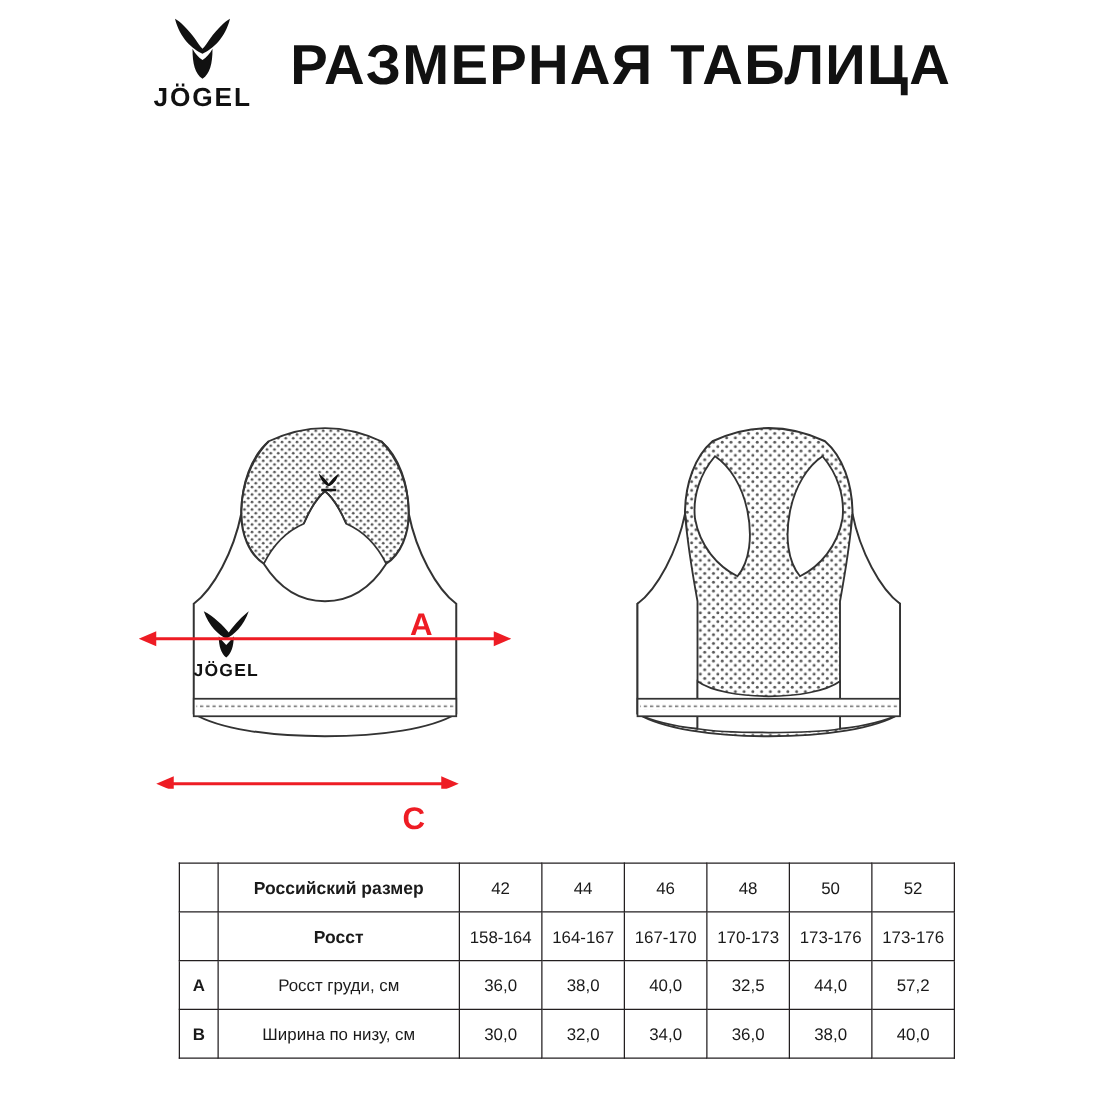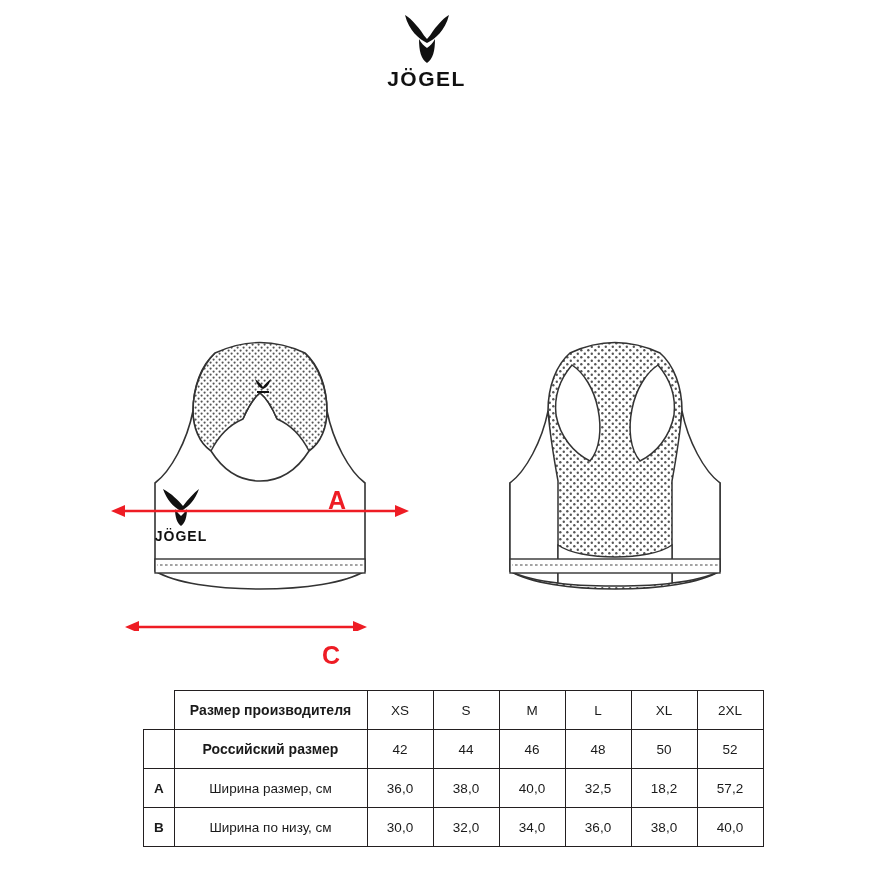--- a/index.html
+++ b/index.html
@@ -124,6 +124,7 @@
     </svg>
     <div class="brand-word">JÖGEL</div>
   </div>
+  <div class="page-title">РАЗМЕРНАЯ ТАБЛИЦА</div>
 </div>
 
 <div class="illustration">

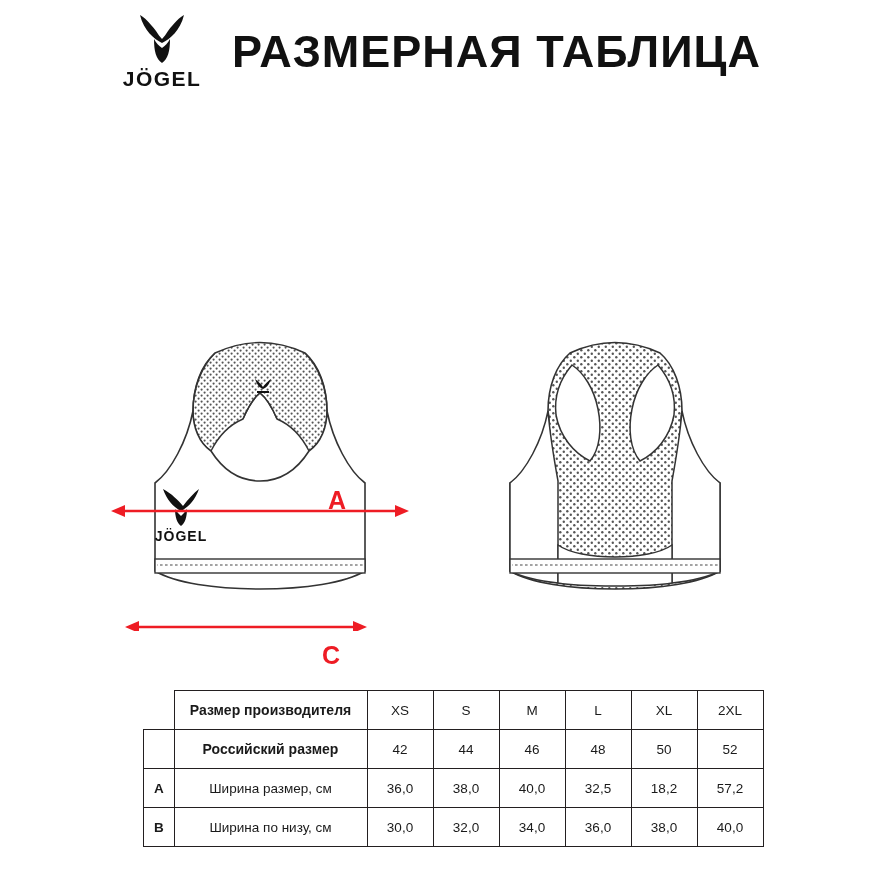--- a/index.html
+++ b/index.html
@@ -218,16 +218,6 @@
 <div class="table-wrap">
   <table class="size-table">
     <tbody id="table-body">
-        <tr class="first-row">
-          <td class="col-key blank"></td>
-          <td class="col-name bold">Размер производителя</td>
-          <td class="col-val">XS</td>
-          <td class="col-val">S</td>
-          <td class="col-val">M</td>
-          <td class="col-val">L</td>
-          <td class="col-val">XL</td>
-          <td class="col-val">2XL</td>
-        </tr>
         <tr>
           <td class="col-key blank"></td>
           <td class="col-name bold">Российский размер</td>

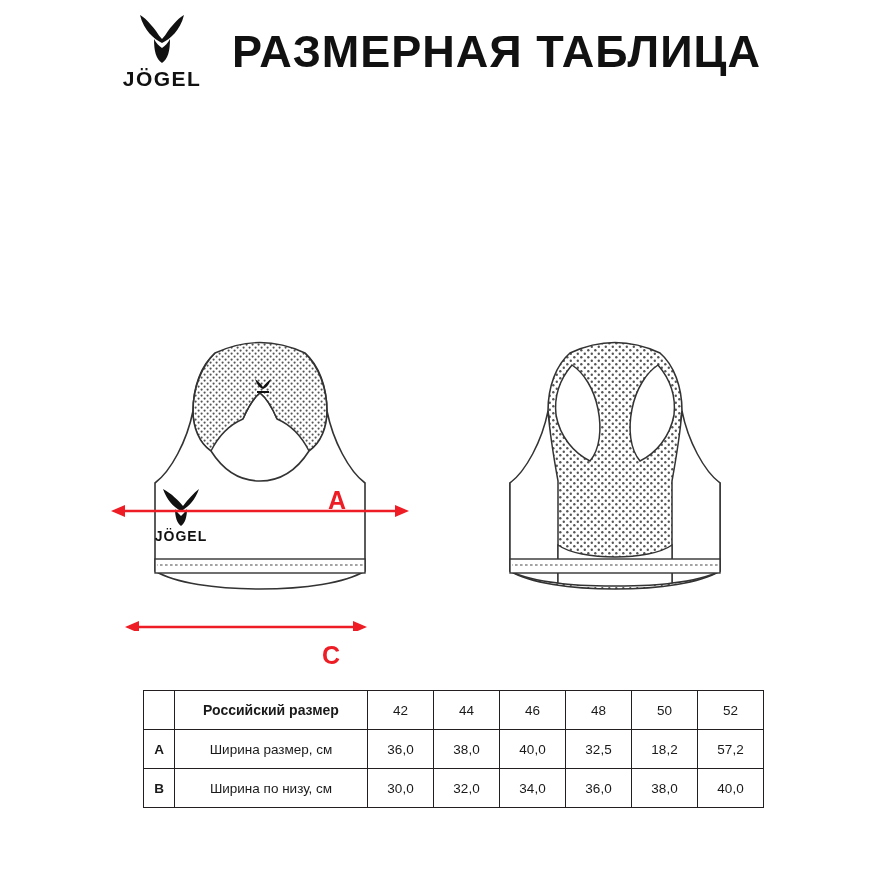--- a/index.html
+++ b/index.html
@@ -229,6 +229,16 @@
           <td class="col-val">52</td>
         </tr>
         <tr>
+          <td class="col-key blank"></td>
+          <td class="col-name bold">Росст</td>
+          <td class="col-val">158-164</td>
+          <td class="col-val">164-167</td>
+          <td class="col-val">167-170</td>
+          <td class="col-val">170-173</td>
+          <td class="col-val">173-176</td>
+          <td class="col-val">173-176</td>
+        </tr>
+        <tr>
           <td class="col-key">A</td>
           <td class="col-name">Ширина размер, см</td>
           <td class="col-val">36,0</td>

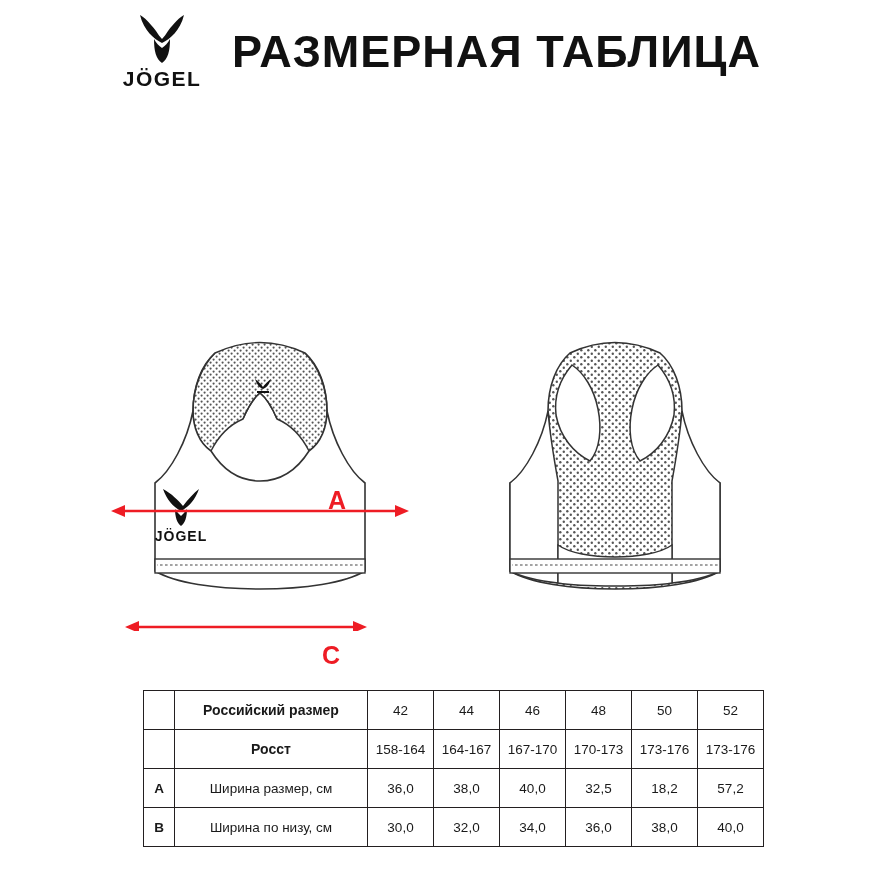--- a/index.html
+++ b/index.html
@@ -240,7 +240,7 @@
         </tr>
         <tr>
           <td class="col-key">A</td>
-          <td class="col-name">Ширина размер, см</td>
+          <td class="col-name">Росст груди, см</td>
           <td class="col-val">36,0</td>
           <td class="col-val">38,0</td>
           <td class="col-val">40,0</td>

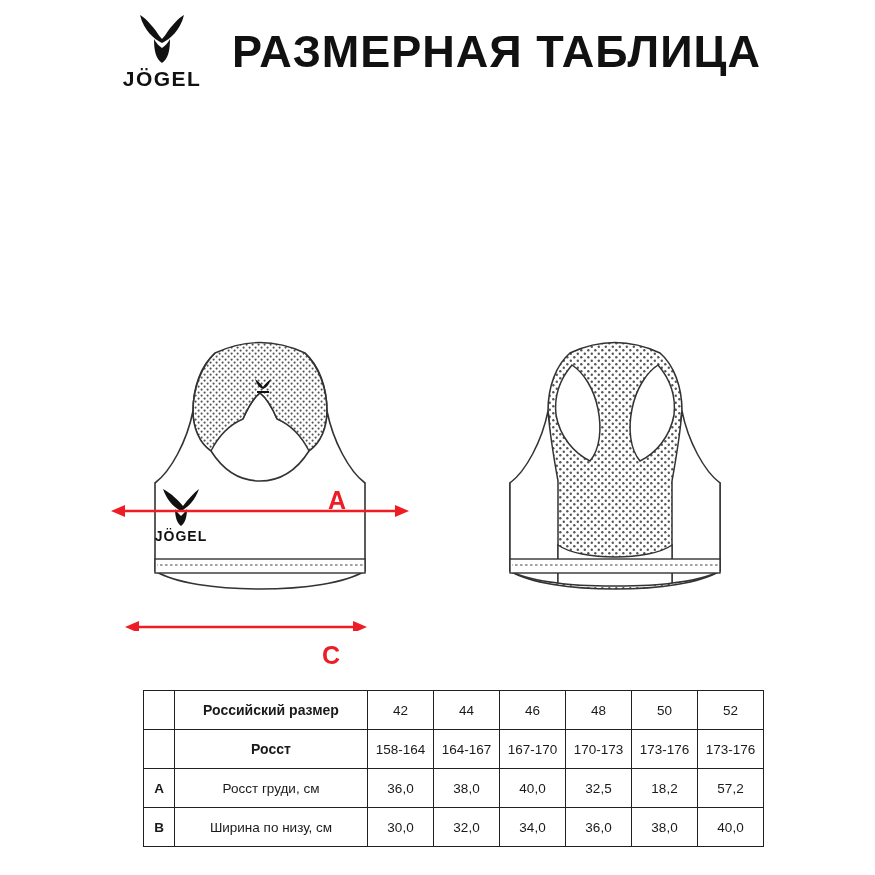--- a/index.html
+++ b/index.html
@@ -245,7 +245,7 @@
           <td class="col-val">38,0</td>
           <td class="col-val">40,0</td>
           <td class="col-val">32,5</td>
-          <td class="col-val">18,2</td>
+          <td class="col-val">44,0</td>
           <td class="col-val">57,2</td>
         </tr>
         <tr>

